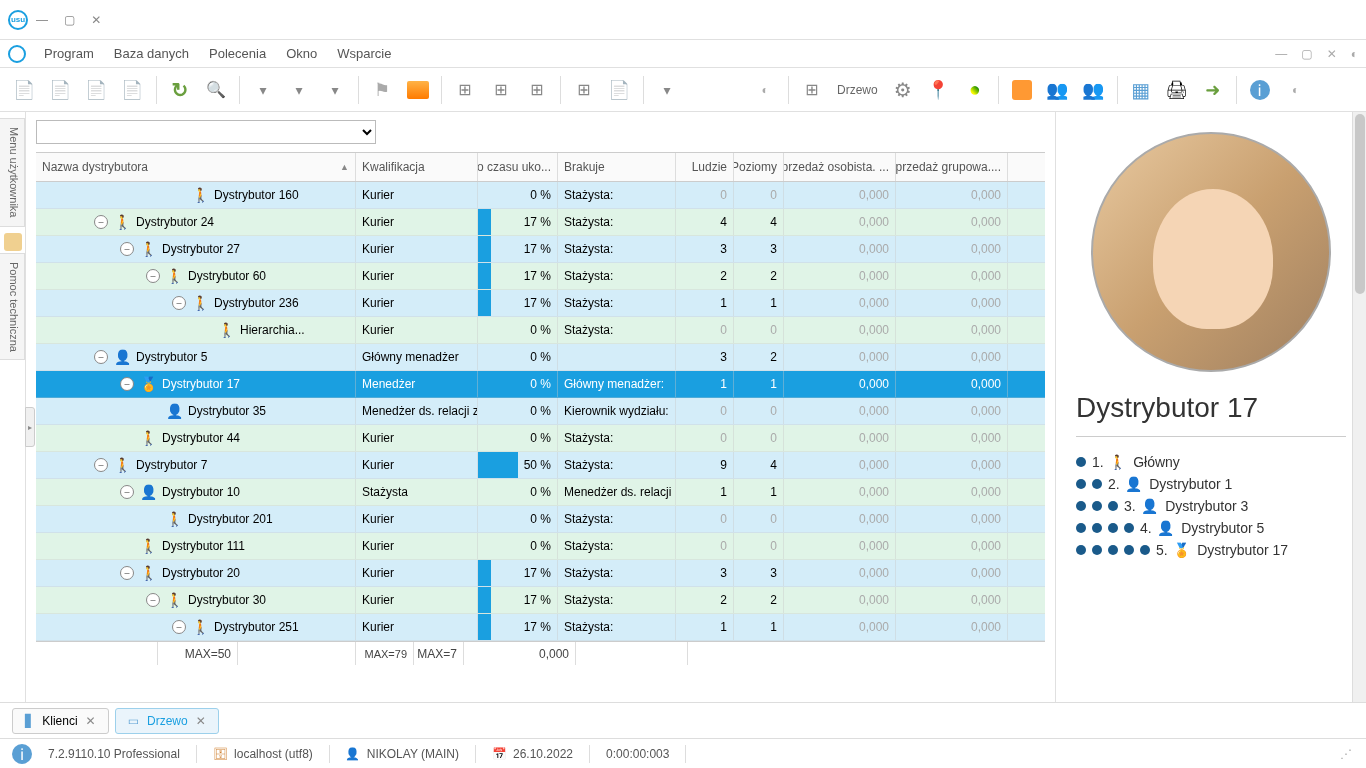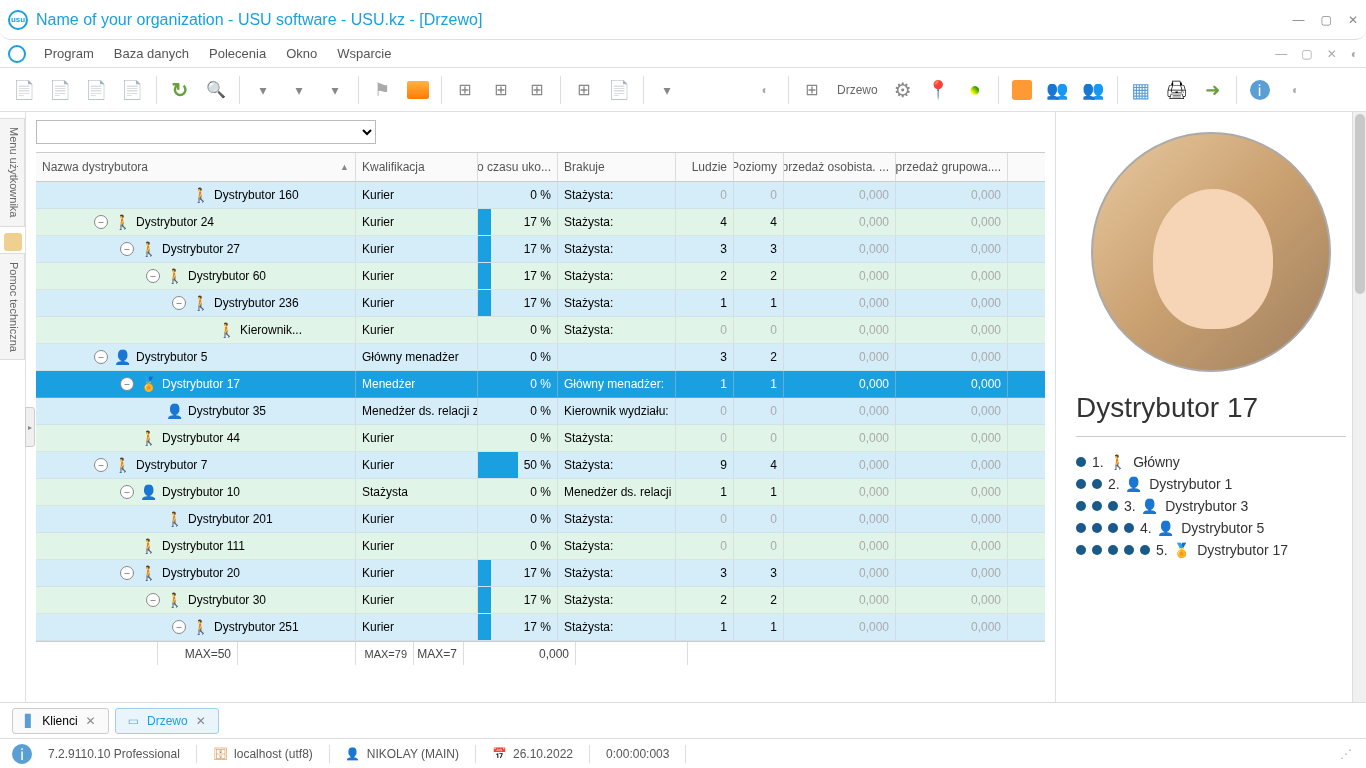--- a/index.html
+++ b/index.html
@@ -6,7 +6,7 @@
 body { width: 1366px; height: 768px; background: #fff; overflow: hidden; position: relative; font-size: 12px; }
 
 
-.titlebar { height: 40px; display: flex; align-items: center; padding: 16px 8px; border-bottom: 1px solid #e0e0e0; border-radius: 10px; }
+.titlebar { height: 40px; display: flex; align-items: center; padding: 16px 8px; border-bottom: 1px solid #e0e0e0; }
 .titlebar .app-logo { width: 20px; height: 20px; border: 2px solid #1a9fe0; border-radius: 50%; display: flex; align-items: center; justify-content: center; font-size: 8px; color: #1a9fe0; font-weight: bold; margin-right: 8px; }
 .titlebar .title { color: #1a9fe0; font-size: 16px; font-weight: 500; flex: 1; }
 .titlebar .win-controls { display: flex; gap: 16px; color: #888; }

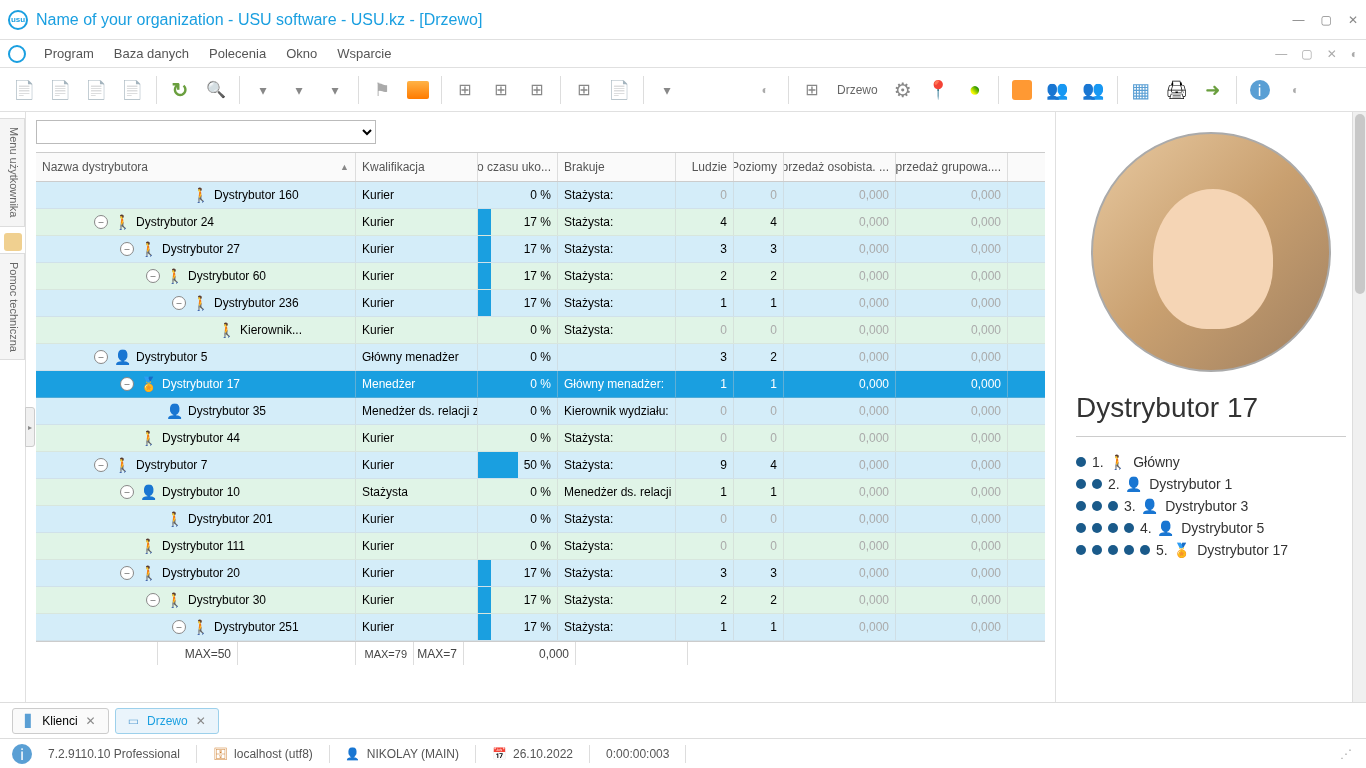--- a/index.html
+++ b/index.html
@@ -119,7 +119,6 @@
 
 <div class="titlebar">
   <div class="app-logo">usu</div>
-  <div class="title">Name of your organization - USU software - USU.kz - [Drzewo]</div>
   <div class="win-controls">
     <span>—</span>
     <span>▢</span>

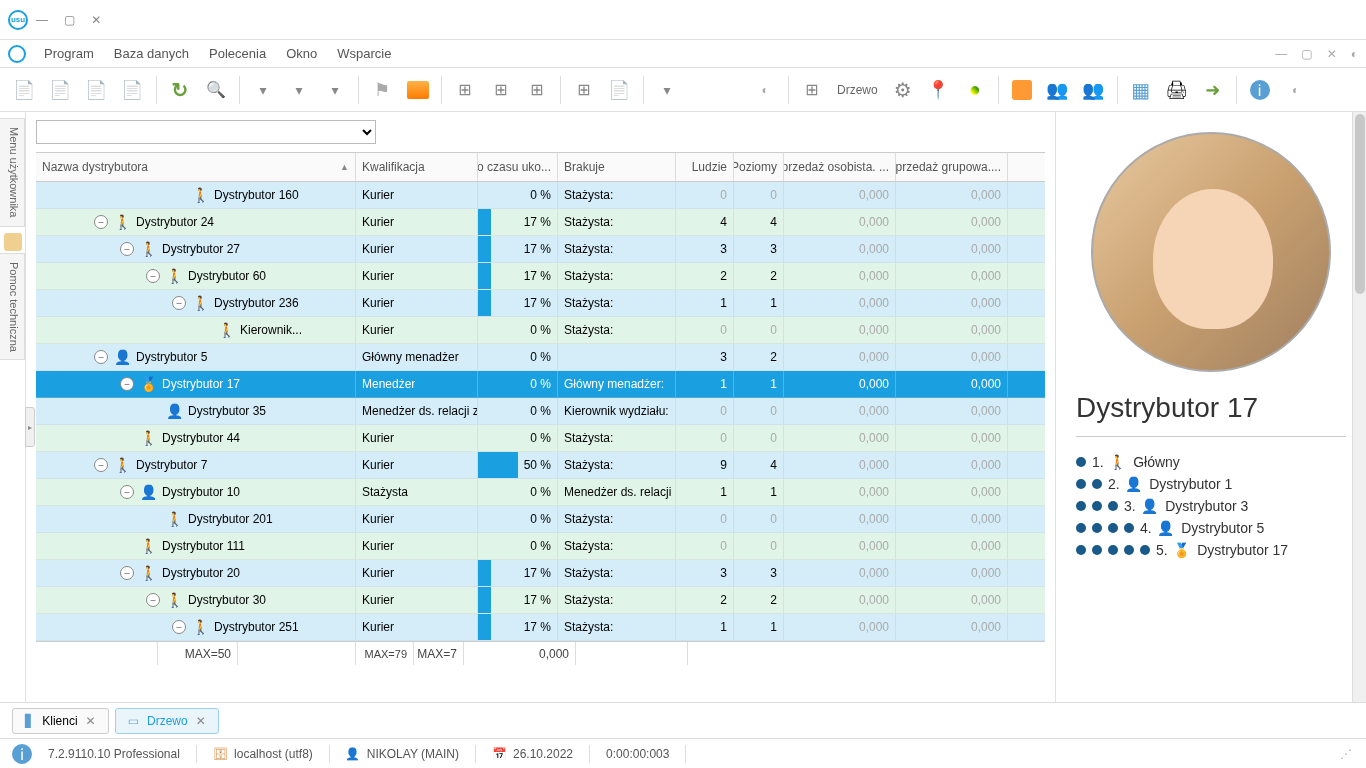--- a/index.html
+++ b/index.html
@@ -307,7 +307,7 @@
             <span style="width:156px;display:inline-block"></span>
             <span style="width:20px;display:inline-block"></span>
             <span class="person-ico person-walk">🚶</span>
-            <span>Kierownik...</span>
+            <span>Hierarchia...</span>
           </div>
           <div class="col col-kval">Kurier</div>
           <div class="col col-doczasu progress-cell">

